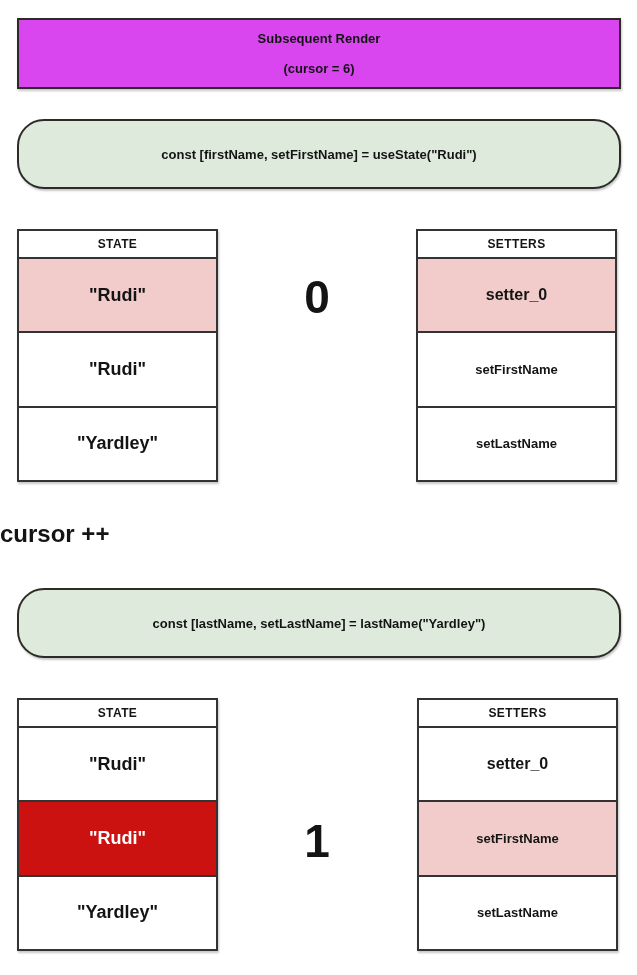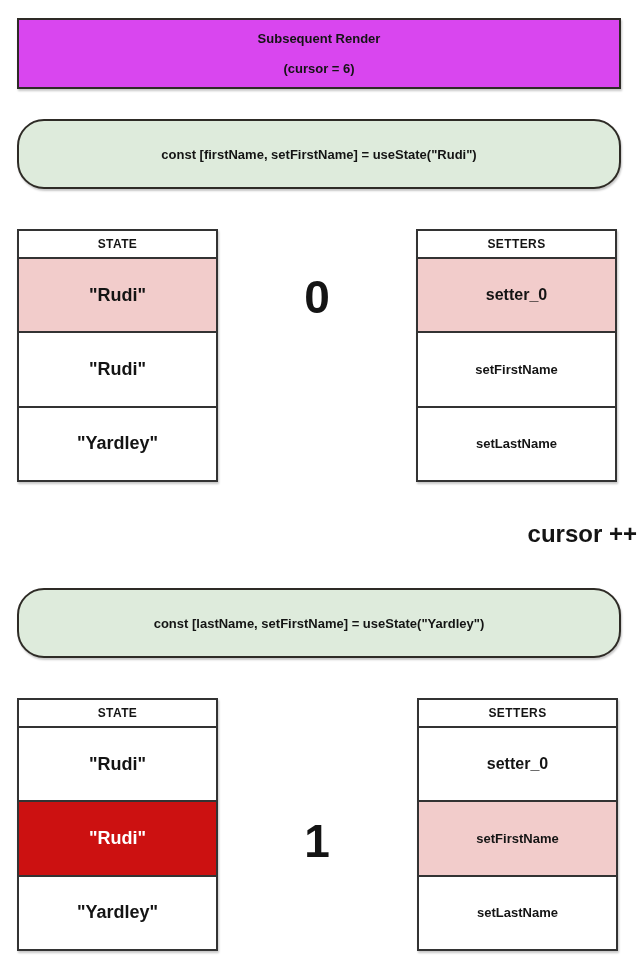--- a/index.html
+++ b/index.html
@@ -103,7 +103,7 @@
     left: 0;
     top: 534px;
     width: 637px;
-    text-align: right;
+    text-align: left;
     font-size: 24px;
     transform: translateY(-50%);
     line-height: 1;

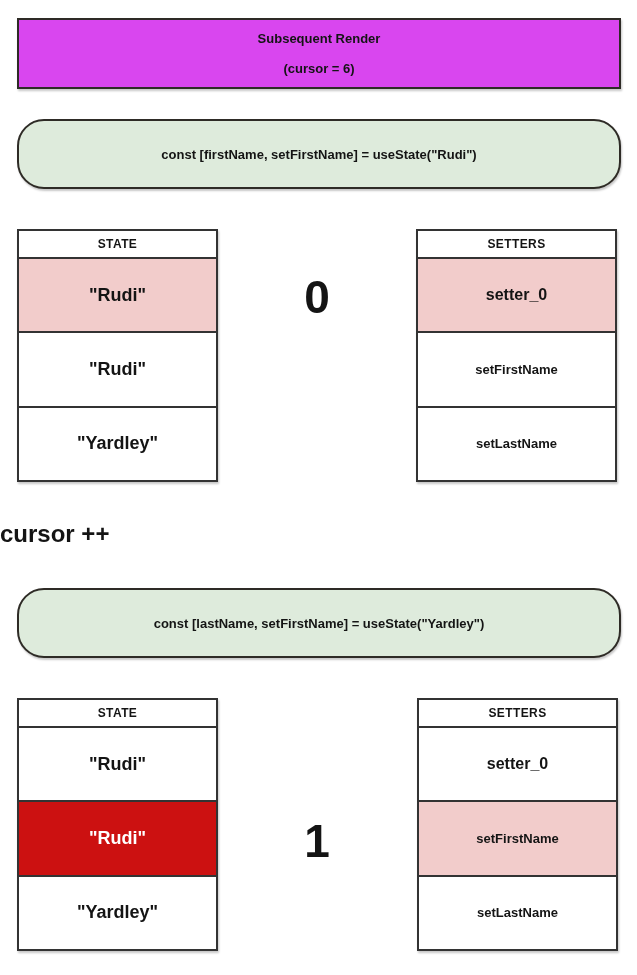--- a/index.html
+++ b/index.html
@@ -142,7 +142,7 @@
   <div class="cursor-inc">cursor ++</div>
 
   <div class="banner green code-2">
-    <div>const [lastName, setFirstName] = useState("Yardley")</div>
+    <div>const [lastName, setLastName] = lastName("Yardley")</div>
   </div>
 
   <div class="tbl state-2">

